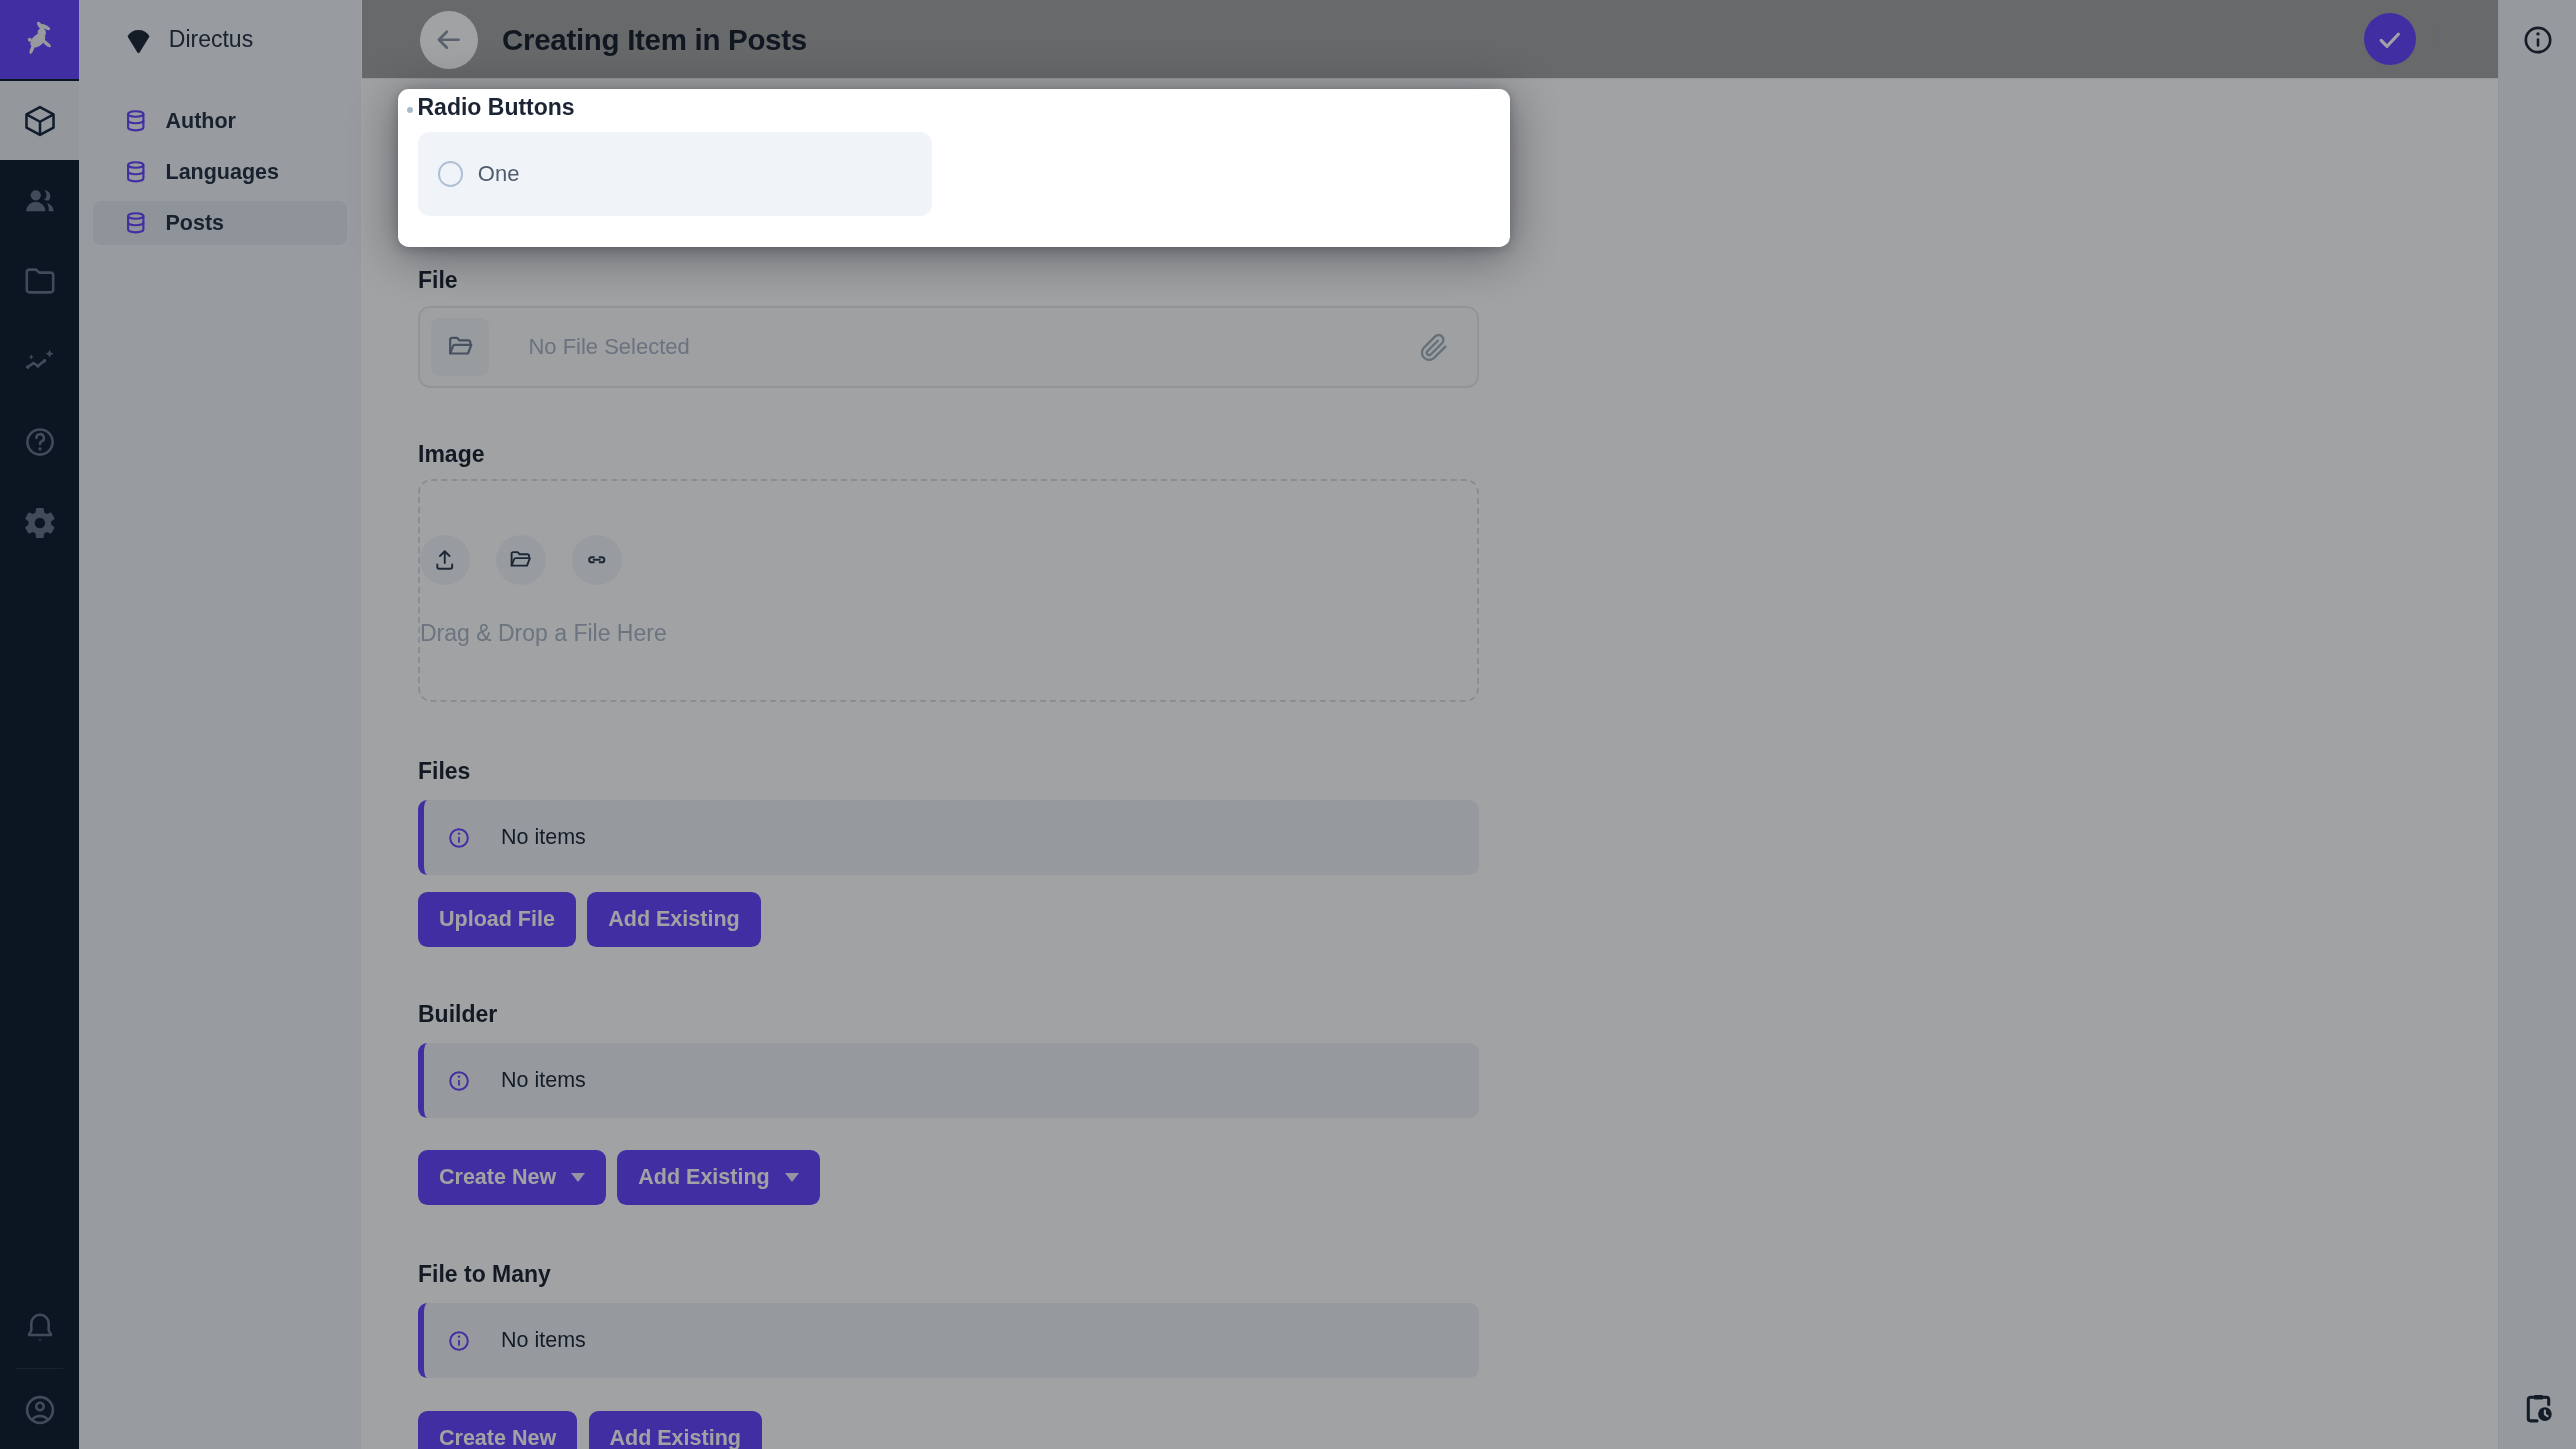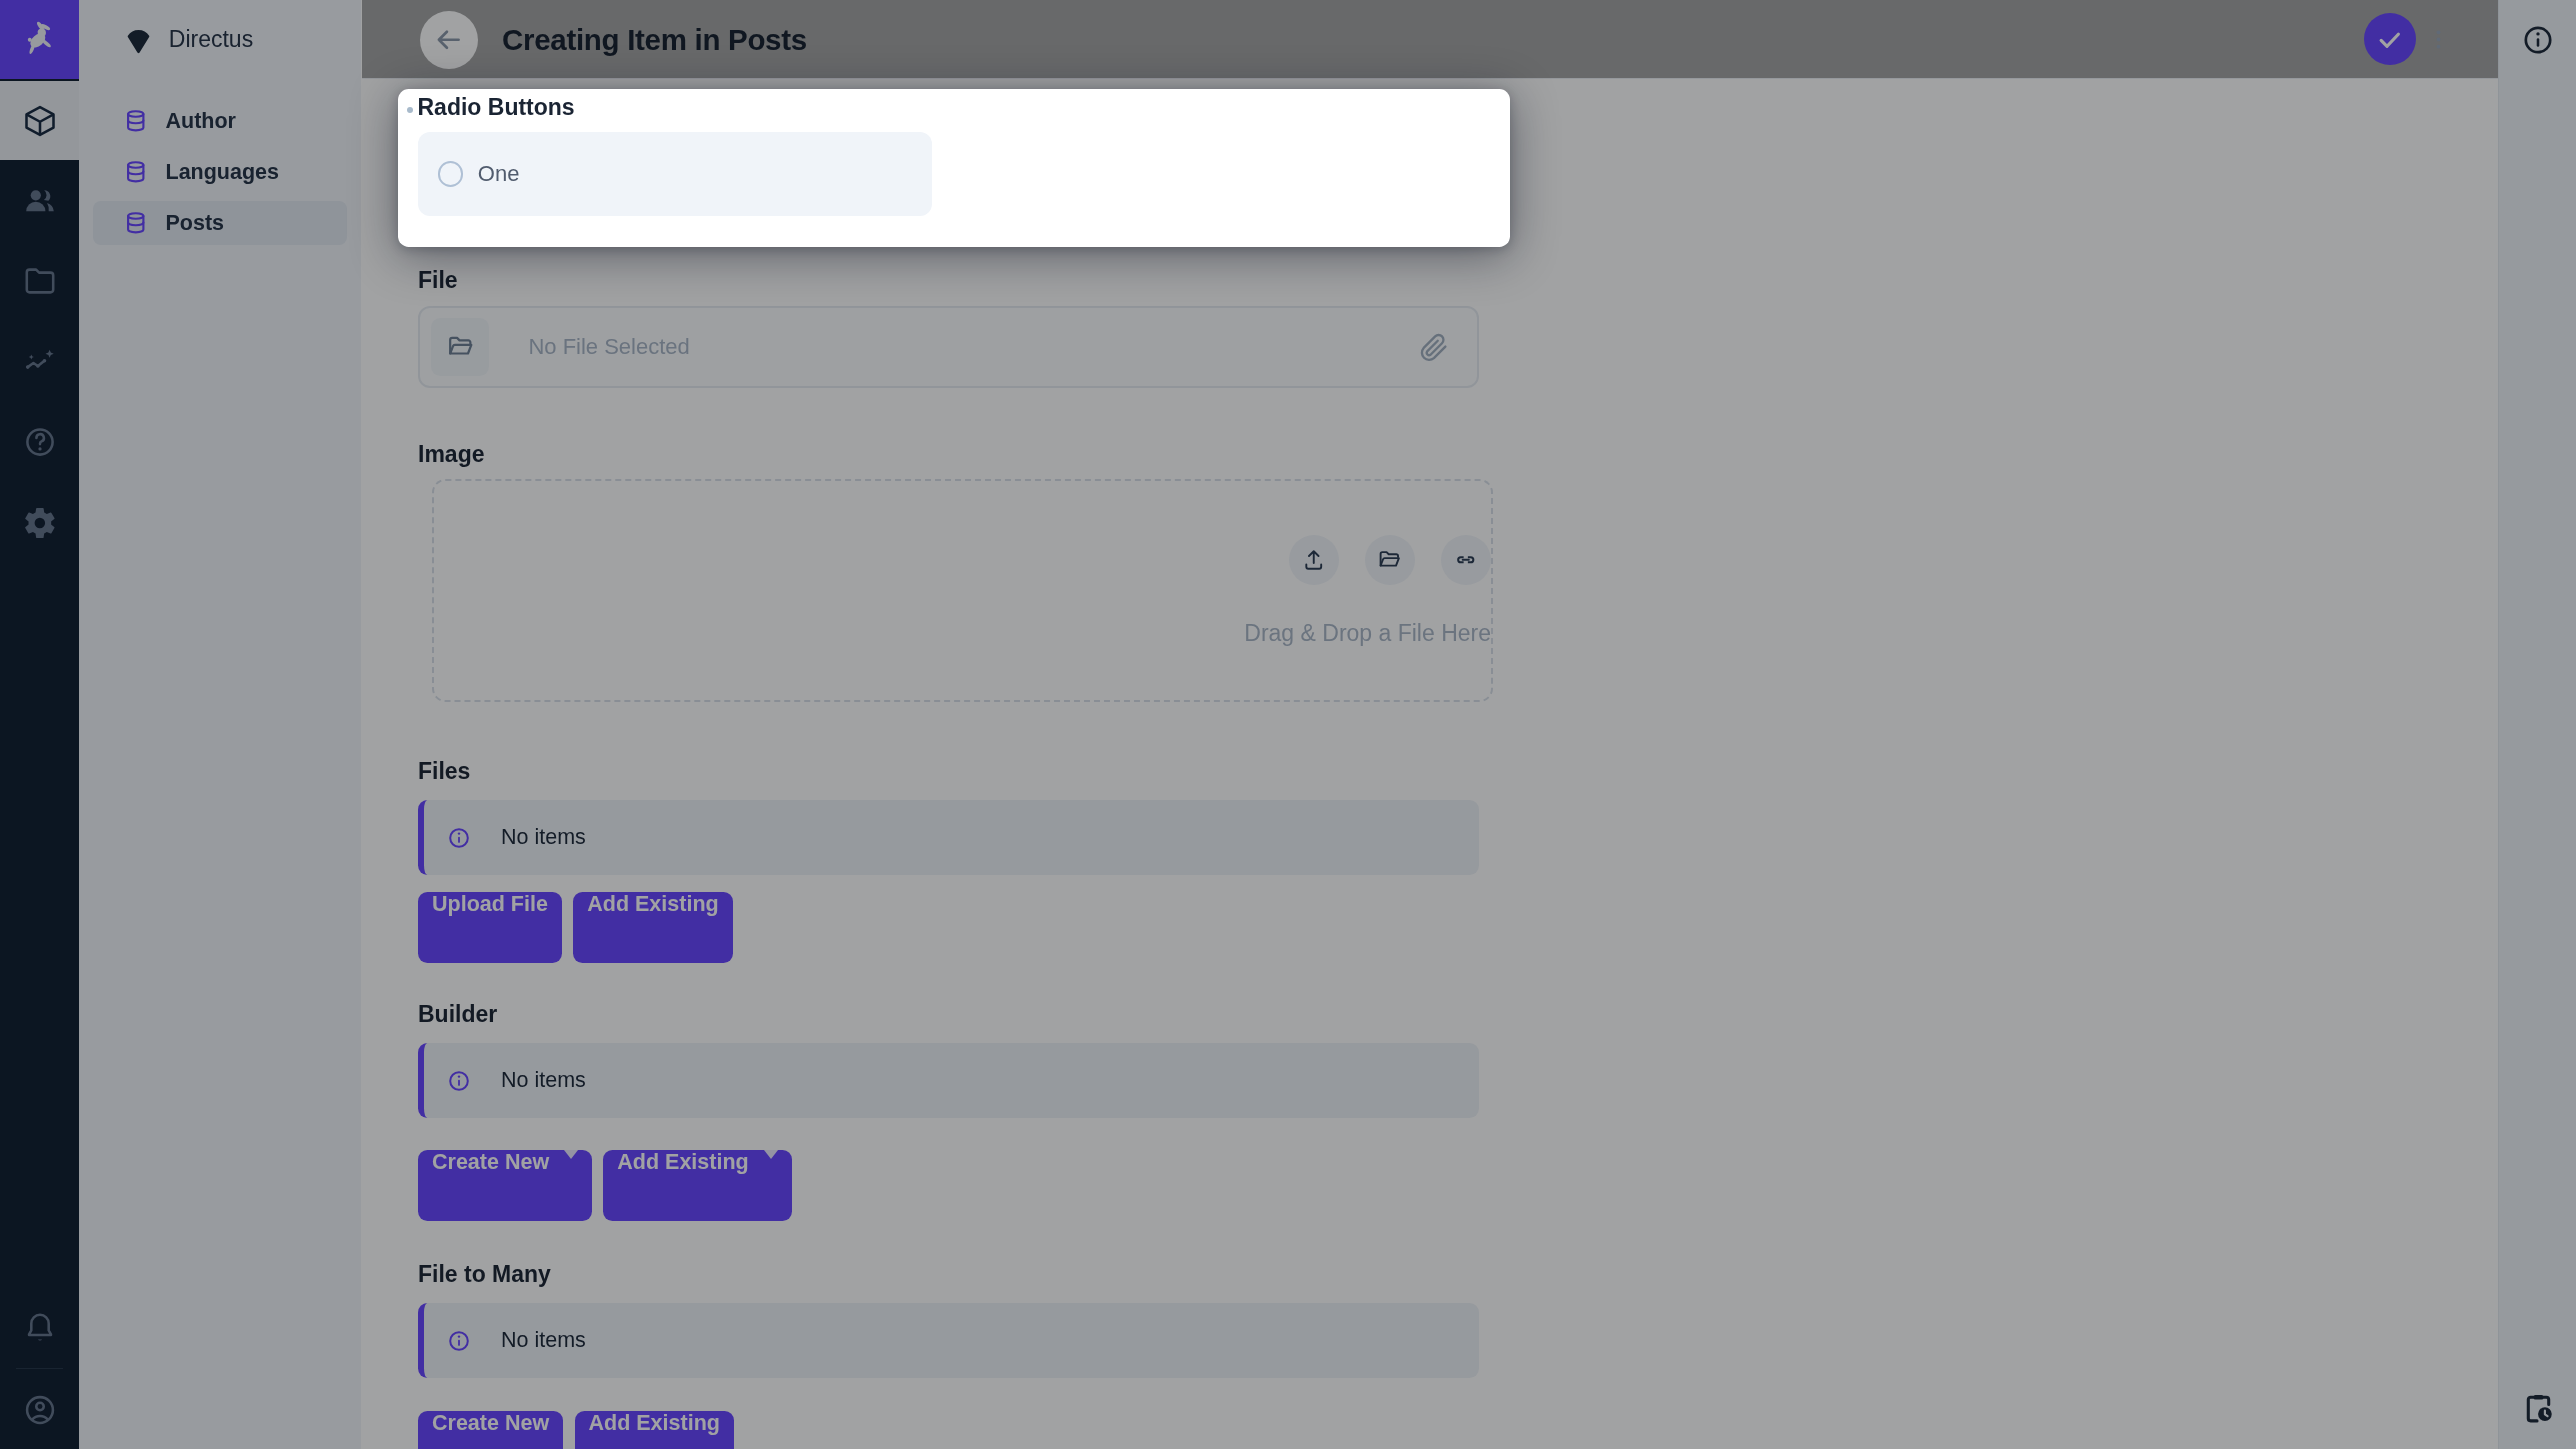--- a/index.html
+++ b/index.html
@@ -47,7 +47,7 @@
   .file-placeholder { margin-left:39px; font-size:22px; color:#A7B4C5; flex:1; }
   .paperclip { margin-right:28px; color:#A0AEBF; }
 
-  .dropzone { position:absolute; left:14px; width:1061px; height:223px; border:2px dashed #D8DFE8; border-radius:13.4px; display:flex; flex-direction:column; align-items:flex-end; justify-content:center; gap:35px; }
+  .dropzone { position:absolute; left:0; width:1061px; height:223px; border:2px dashed #D8DFE8; border-radius:13.4px; display:flex; flex-direction:column; align-items:flex-start; justify-content:center; gap:35px; }
   .dz-icons { display:flex; gap:26px; }
   .dz-circle { width:50px; height:50px; border-radius:50%; background:#F0F4F9; display:flex; align-items:center; justify-content:center; color:#2A3B52; cursor:pointer; }
   .dz-text { font-size:23px; color:#A8B5C6; }

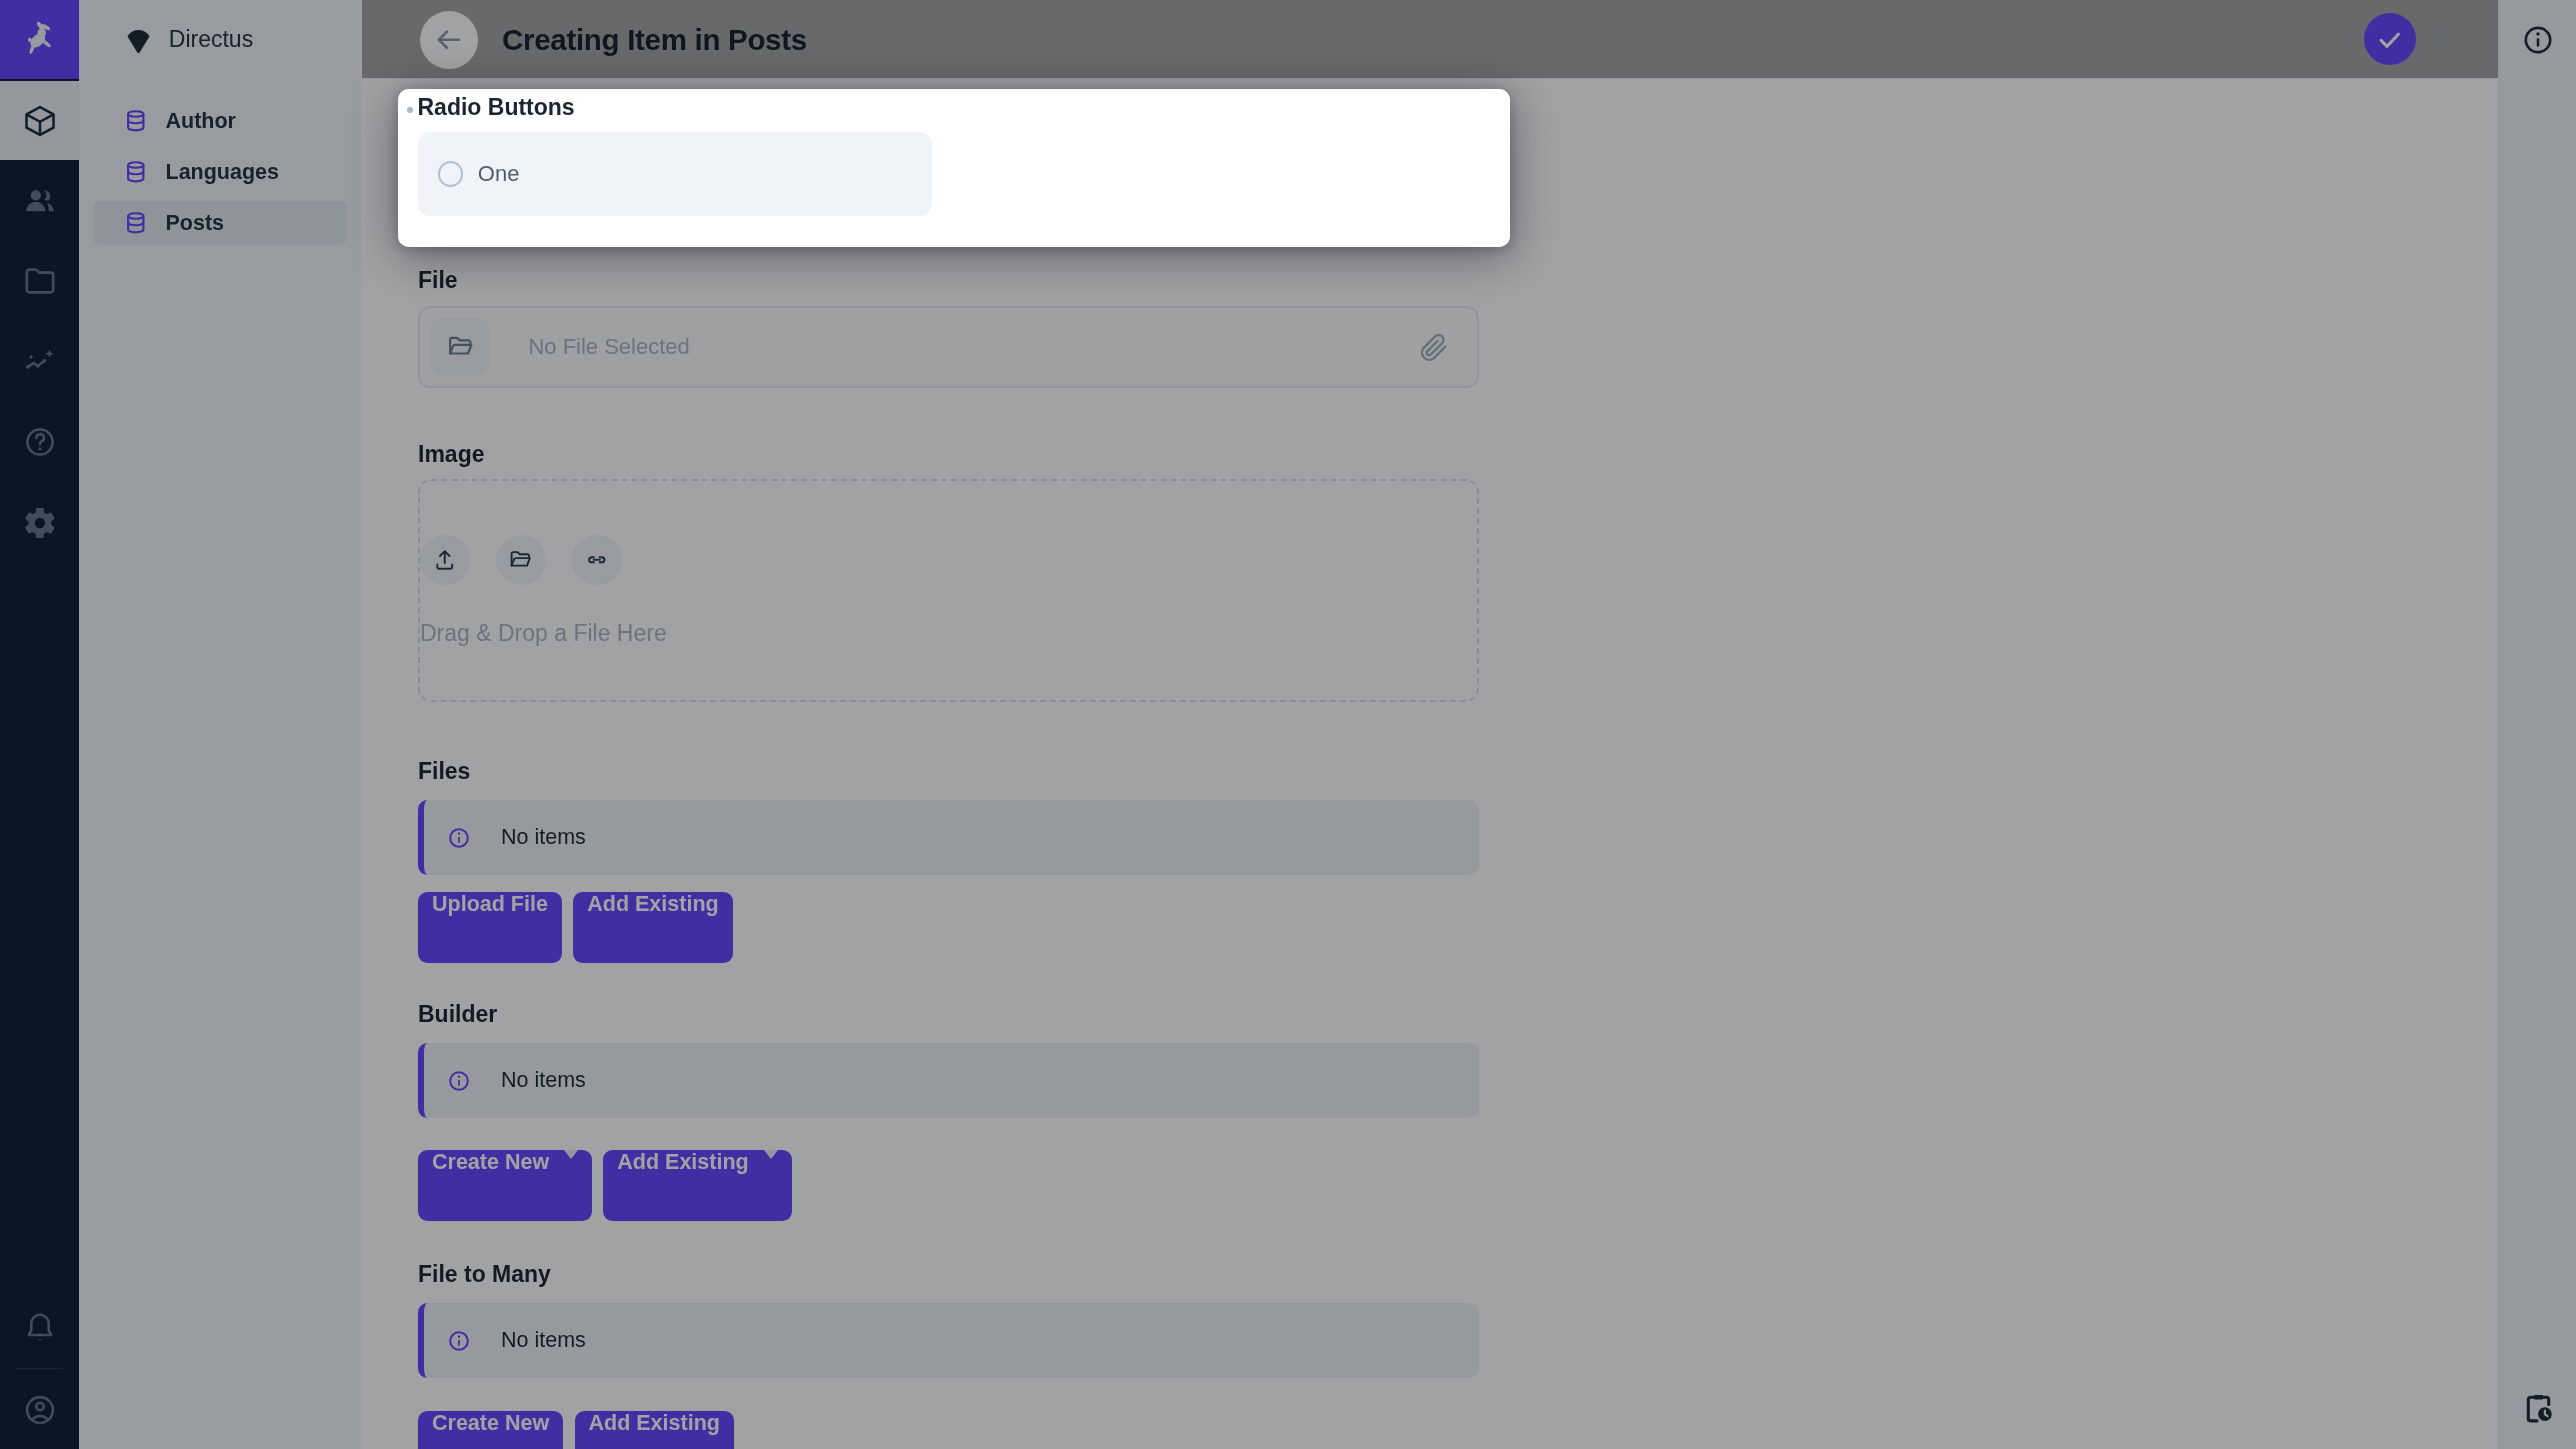--- a/index.html
+++ b/index.html
@@ -57,7 +57,7 @@
   .notice .ntext { margin-left:30px; font-size:21.5px; color:#1B2738; }
 
   .btn-row { position:absolute; left:0; display:flex; gap:11.4px; }
-  .btn { height:71px; border-radius:9.4px; background:#6644FF; color:#FFFFFF; font-size:21.5px; font-weight:600; font-family:inherit; border:none; display:inline-flex; align-items:flex-start; padding:0 14px; cursor:pointer; gap:14.8px; }
+  .btn { height:55px; border-radius:9.4px; background:#6644FF; color:#FFFFFF; font-size:21.5px; font-weight:600; font-family:inherit; border:none; display:inline-flex; align-items:center; padding:0 21px; cursor:pointer; gap:14.8px; }
   .caret { width:0; height:0; border-left:7.4px solid transparent; border-right:7.4px solid transparent; border-top:9.4px solid rgba(255,255,255,0.88); }
 
   

